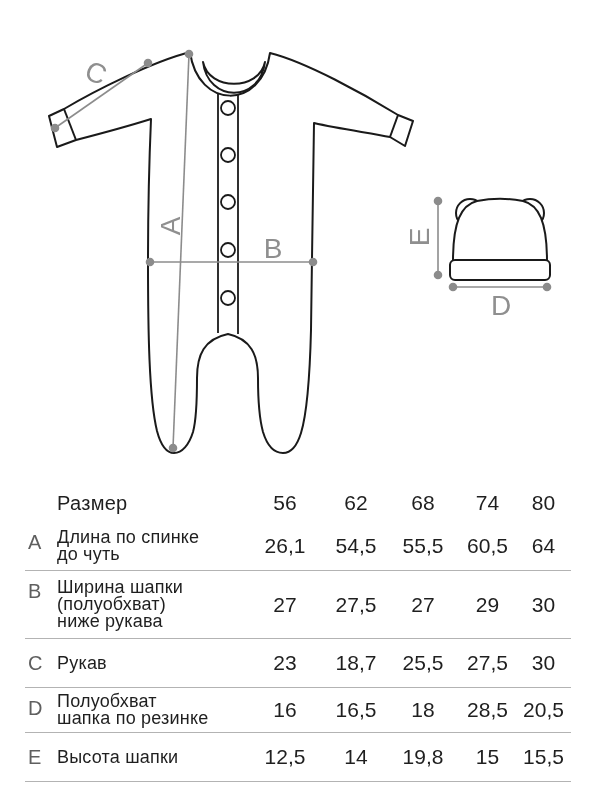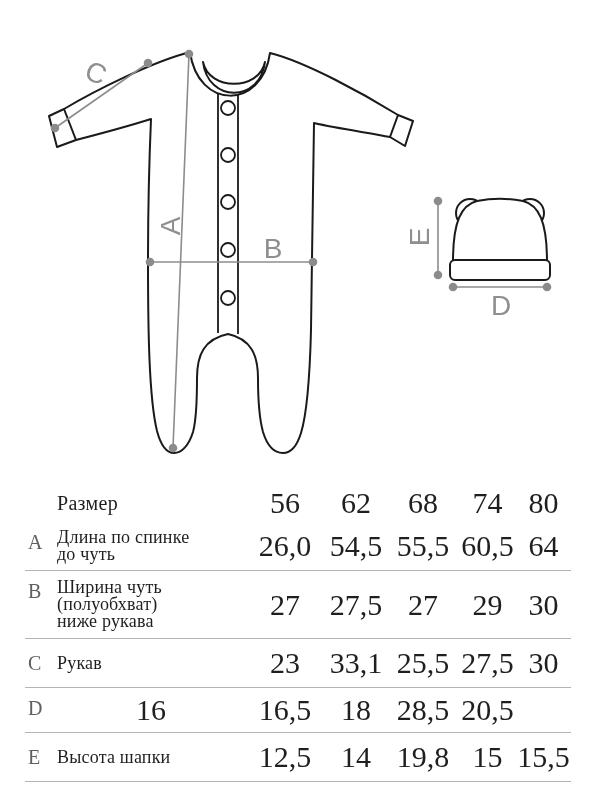--- a/index.html
+++ b/index.html
@@ -21,7 +21,6 @@
     position:absolute;
     left:25px; top:484px;
     width:546px;
-    font-family:Liberation Serif, serif;
   }
   .trow, .thead {
     display:grid;

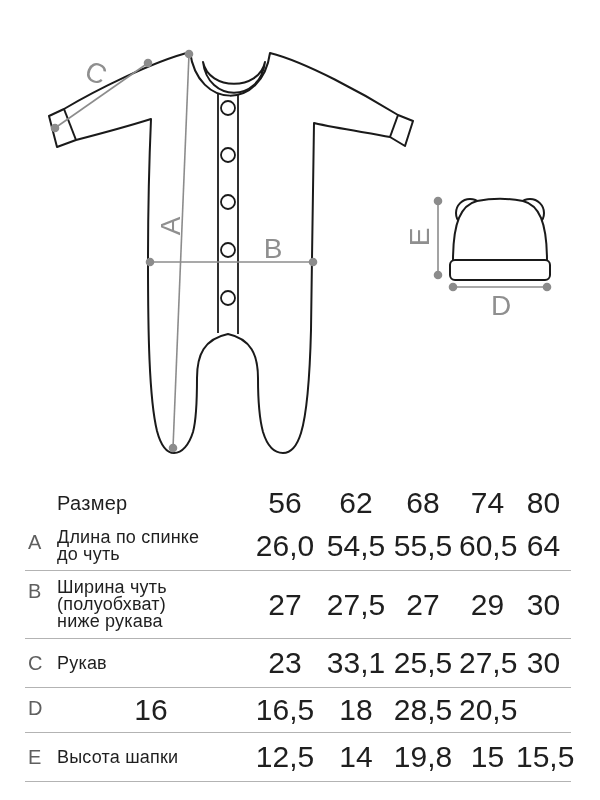--- a/index.html
+++ b/index.html
@@ -41,7 +41,7 @@
     letter-spacing:0.2px;
   }
   .val, .hval {
-    font-size:30px;
+    font-size:21px;
     text-align:center;
     white-space:nowrap;
   }

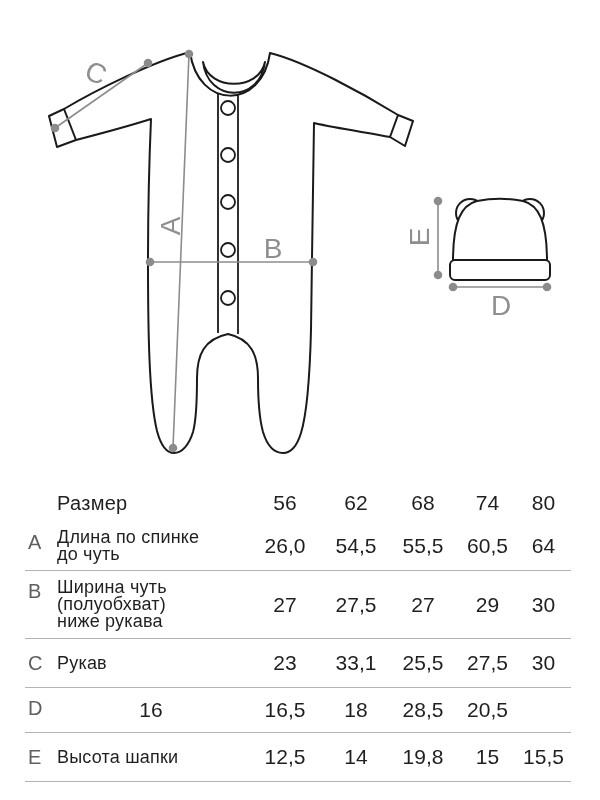--- a/index.html
+++ b/index.html
@@ -143,7 +143,7 @@
           <div>Длина по спинке</div>
           <div>до чуть</div>
         </div>
-        <div class="cell val">26,0</div>
+        <div class="cell val">26,1</div>
         <div class="cell val">54,5</div>
         <div class="cell val">55,5</div>
         <div class="cell val">60,5</div>

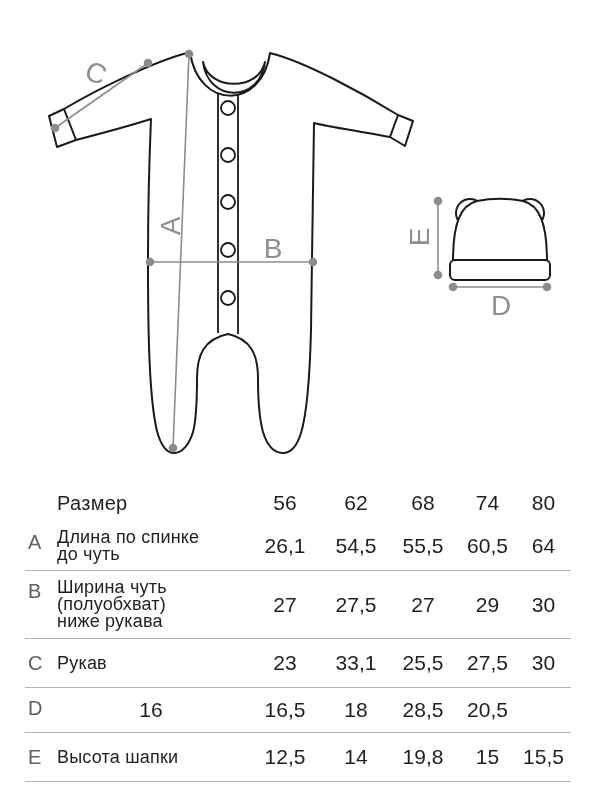--- a/index.html
+++ b/index.html
@@ -152,7 +152,7 @@
       <div class="trow multi">
         <div class="cell letter">B</div>
         <div class="cell name">
-          <div>Ширина чуть</div>
+          <div>Ширина шапки</div>
           <div>(полуобхват)</div>
           <div>ниже рукава</div>
         </div>

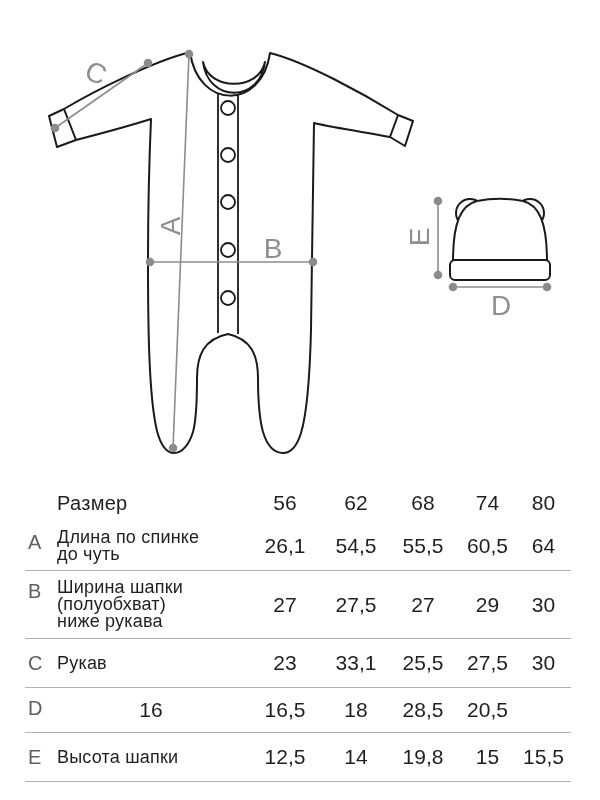--- a/index.html
+++ b/index.html
@@ -168,7 +168,7 @@
           <div>Рукав</div>
         </div>
         <div class="cell val">23</div>
-        <div class="cell val">33,1</div>
+        <div class="cell val">18,7</div>
         <div class="cell val">25,5</div>
         <div class="cell val">27,5</div>
         <div class="cell val">30</div>

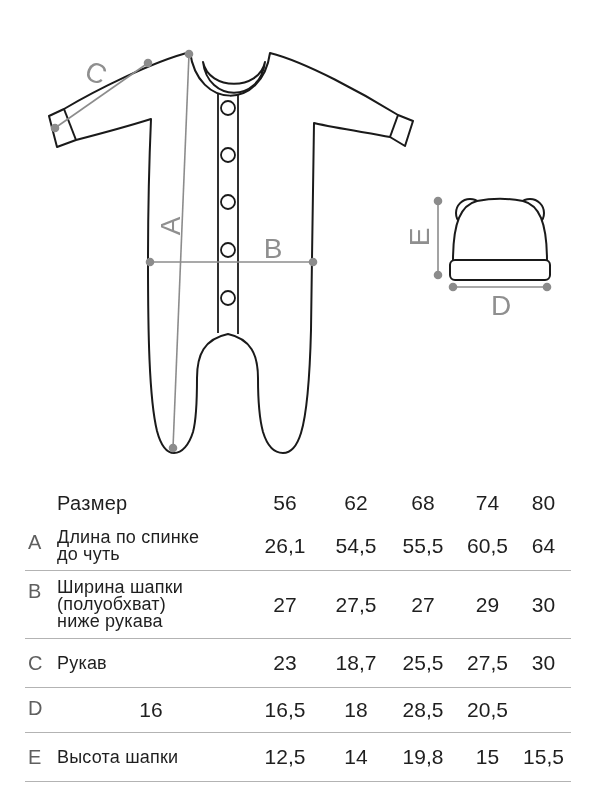--- a/index.html
+++ b/index.html
@@ -175,6 +175,10 @@
       </div>
       <div class="trow multi">
         <div class="cell letter">D</div>
+        <div class="cell name">
+          <div>Полуобхват</div>
+          <div>шапка по резинке</div>
+        </div>
         <div class="cell val">16</div>
         <div class="cell val">16,5</div>
         <div class="cell val">18</div>

